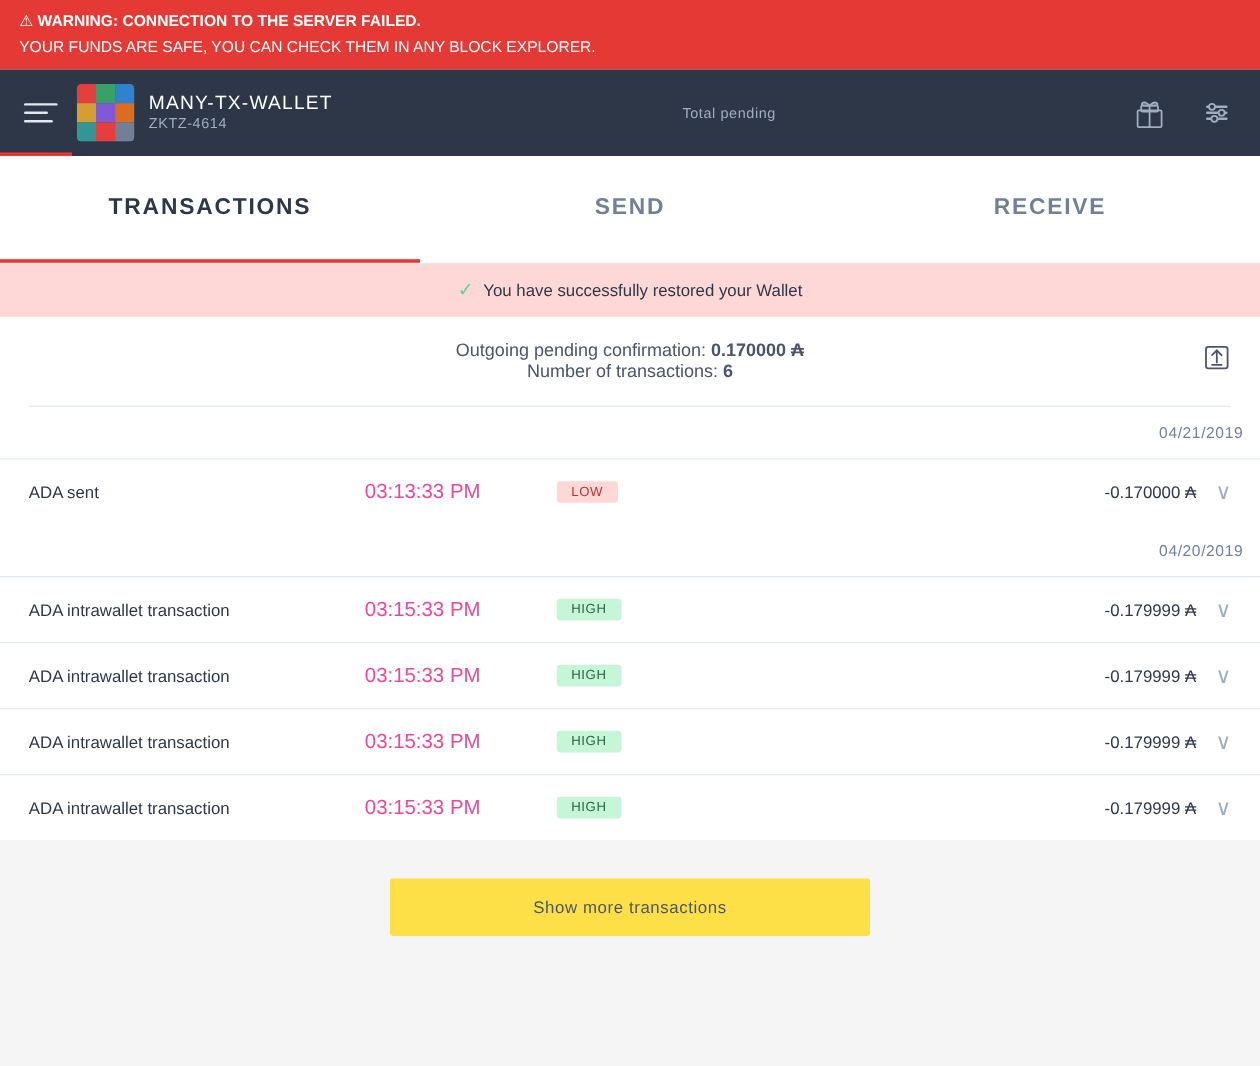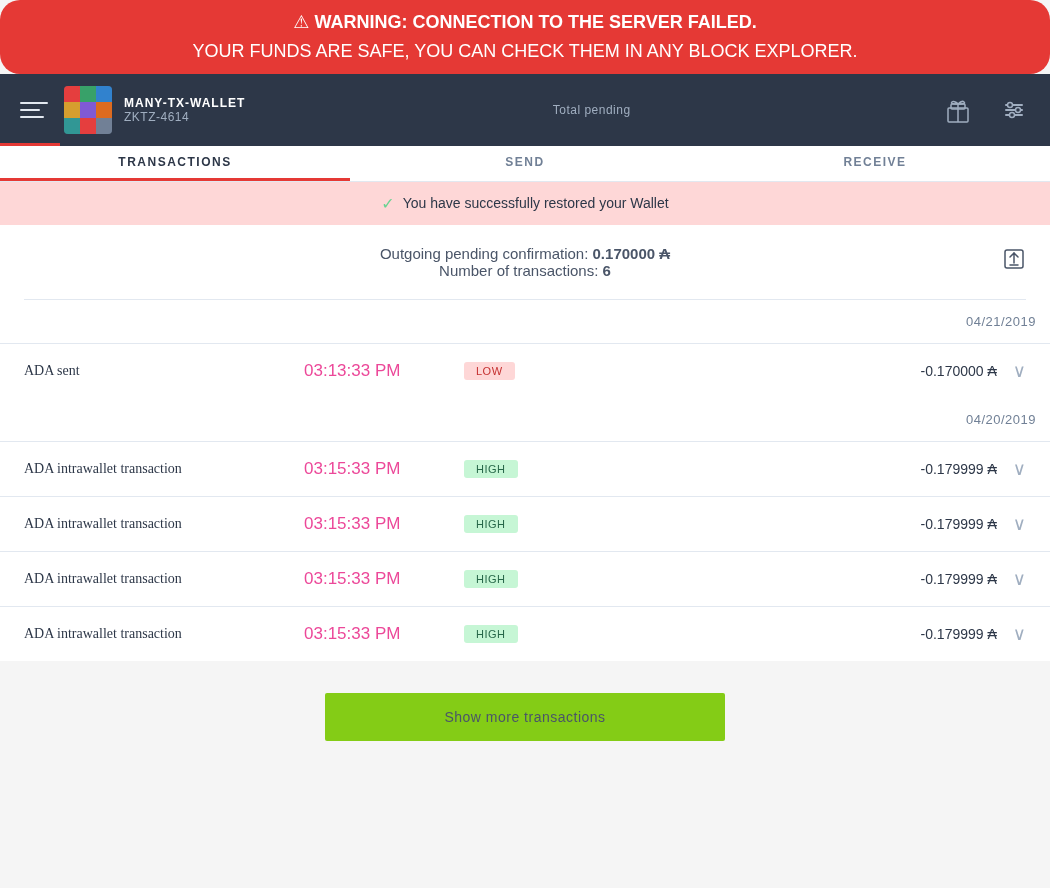--- a/index.html
+++ b/index.html
@@ -9,11 +9,10 @@
     .warning-banner {
       background: #e53935;
       color: white;
-      text-align: center;
+      text-align: left;
       padding: 8px 16px;
-      font-size: 18px;
+      font-size: 13px;
       line-height: 1.6;
-      border-radius: 20px;
     }
     .warning-banner a { color: white; text-decoration: underline; }
 

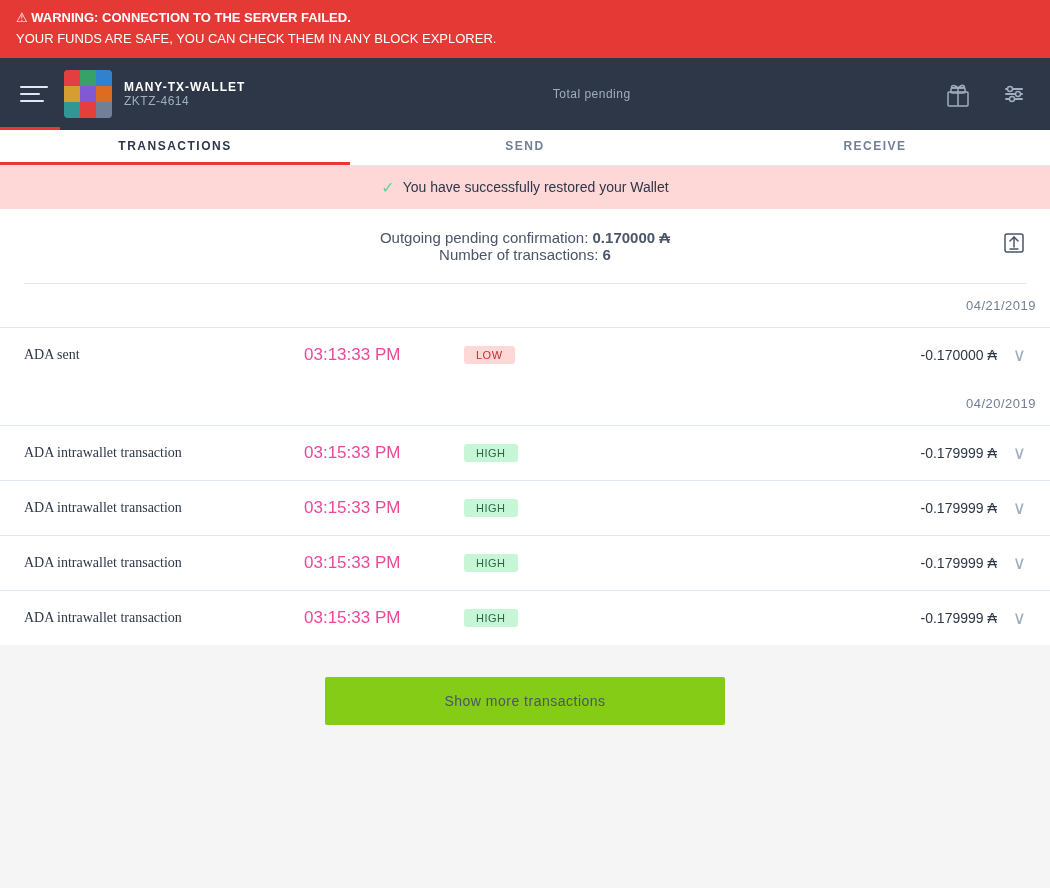--- a/index.html
+++ b/index.html
@@ -63,8 +63,8 @@
     .wallet-info { display: flex; flex-direction: column; }
     .wallet-name {
       color: white;
-      font-size: 12px;
-      font-weight: bold;
+      font-size: 16px;
+      font-weight: normal;
       letter-spacing: 1px;
     }
     .wallet-id {

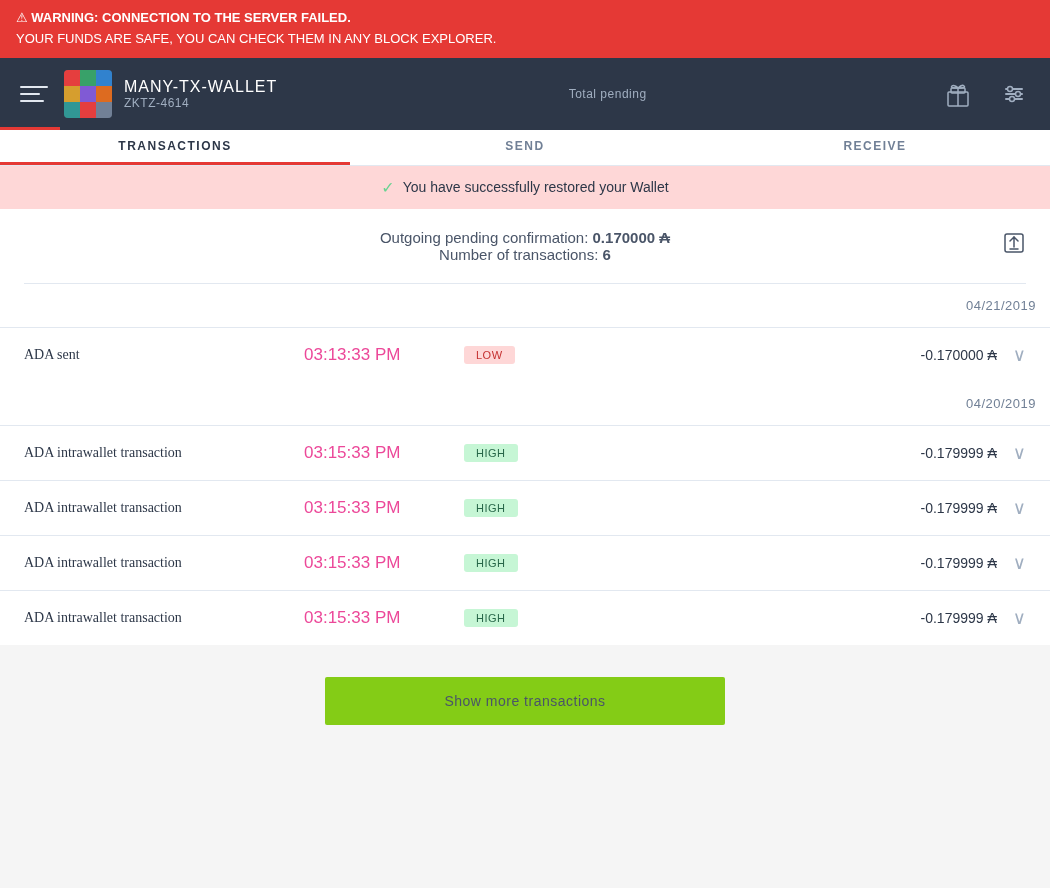--- a/index.html
+++ b/index.html
@@ -121,8 +121,8 @@
     .nav-tab {
       flex: 1;
       text-align: center;
-      padding: 9px;
-      font-size: 12px;
+      padding: 32px;
+      font-size: 19px;
       letter-spacing: 1.5px;
       font-weight: 600;
       color: #718096;

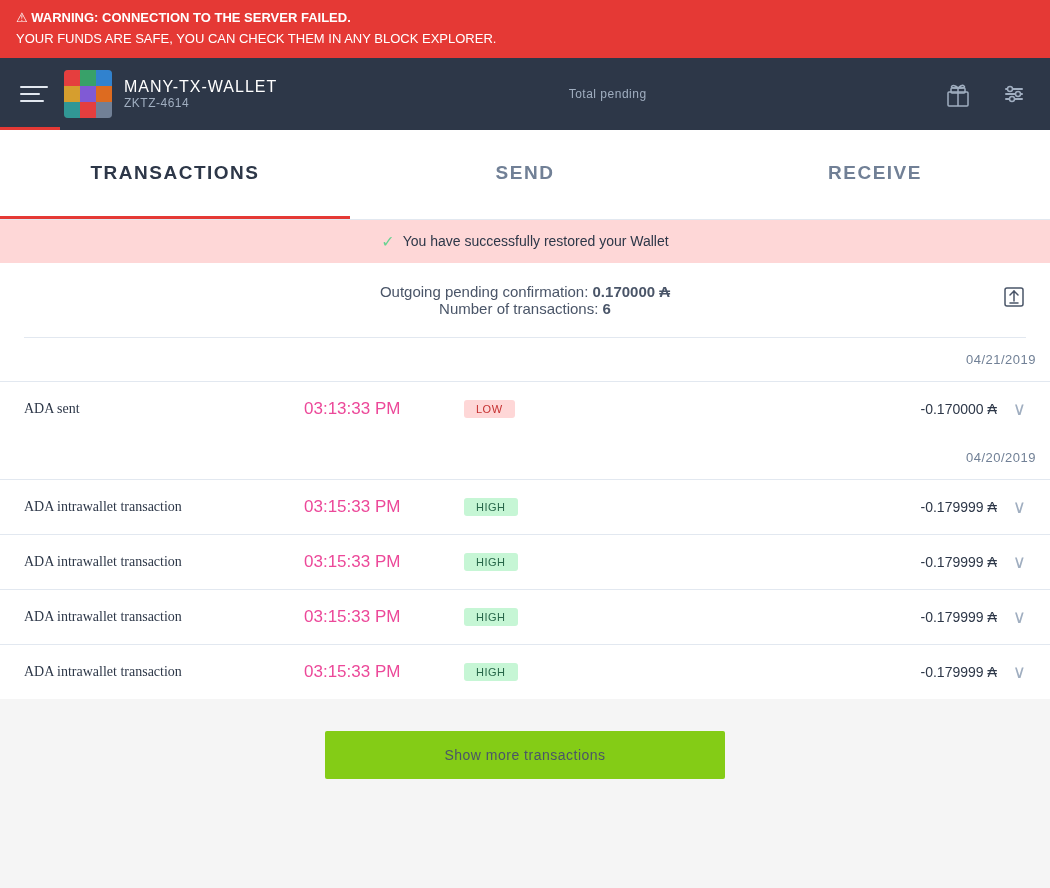--- a/index.html
+++ b/index.html
@@ -203,7 +203,6 @@
       font-size: 14px;
       color: #2d3748;
       font-weight: 500;
-      font-family: Liberation Serif, serif;
     }
     .tx-time {
       flex: 0 0 160px;

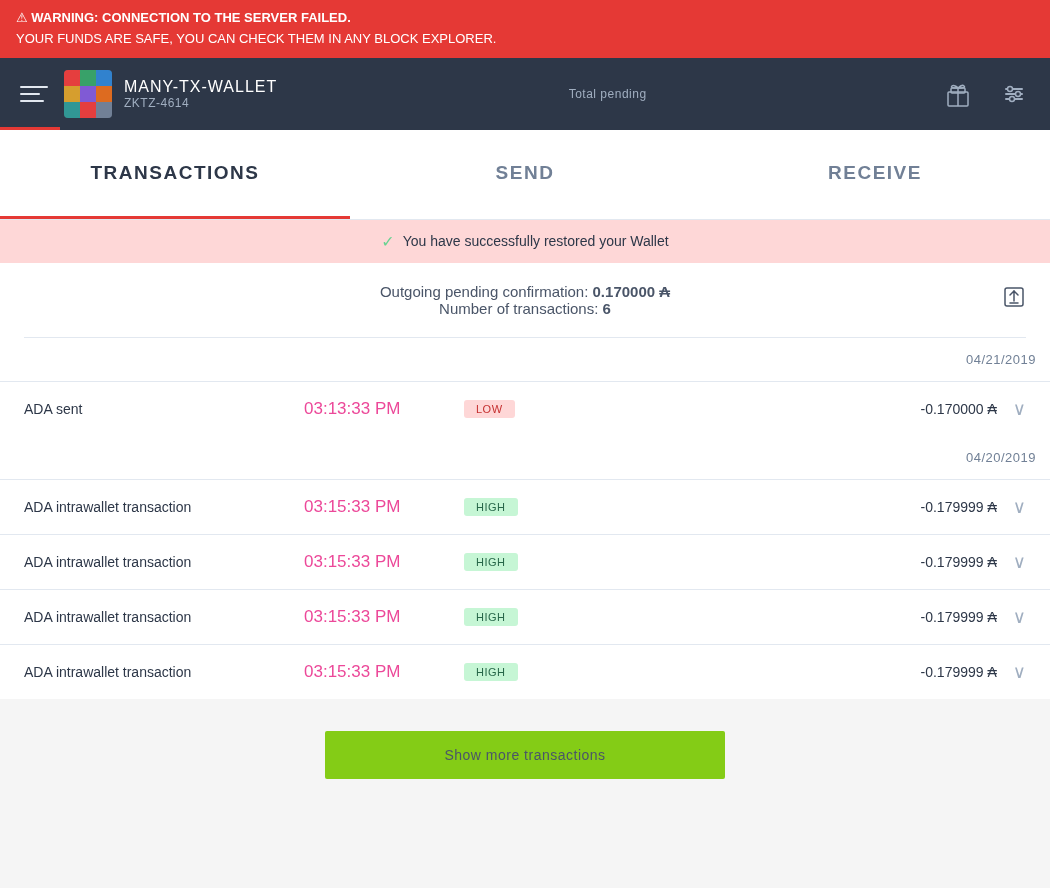--- a/index.html
+++ b/index.html
@@ -250,7 +250,7 @@
       padding: 32px 16px;
     }
     .show-more-btn {
-      background: #84cc16;
+      background: #fde047;
       border: none;
       padding: 16px 80px;
       font-size: 14px;

